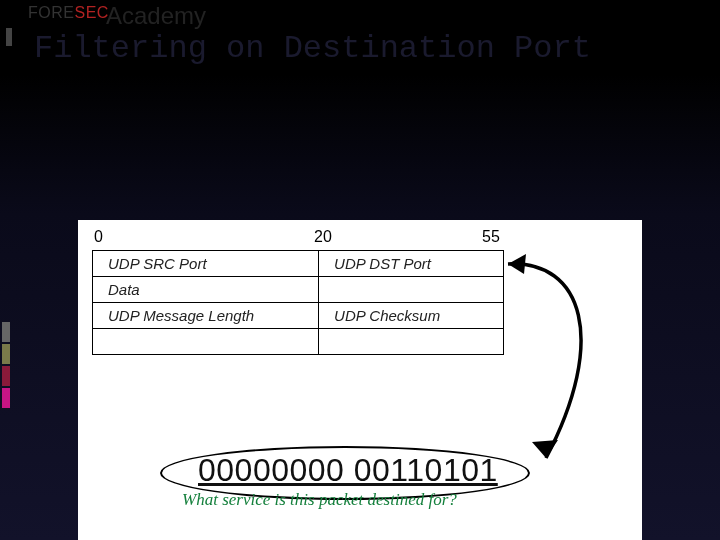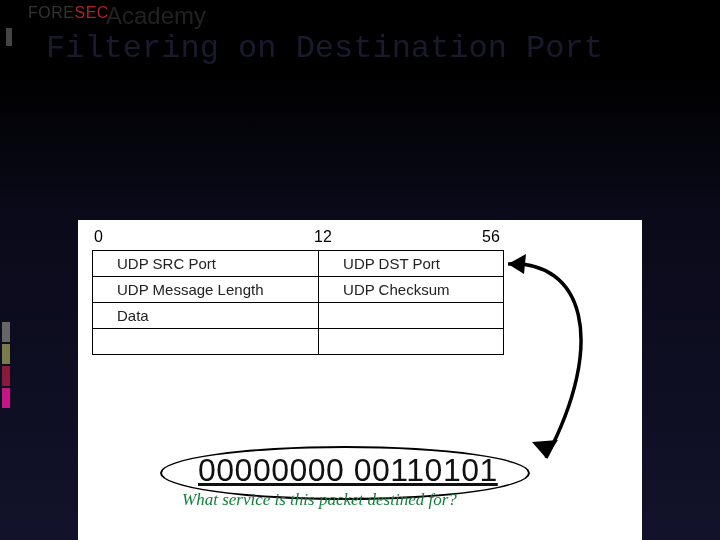--- a/index.html
+++ b/index.html
@@ -11,7 +11,7 @@
   .logo .sec { color: #b22222; }
   .academy { position: absolute; left: 106px; top: -2px; font-family: 'Segoe UI', Arial, sans-serif; font-size: 24px; color: #222; }
 
-  .title { position: absolute; left: 46px; top: 30px; right: 16px; font-family: Consolas, 'Courier New', monospace; font-size: 32px; color: #1a1a2e; }
+  .title { position: absolute; left: 34px; top: 30px; right: 16px; font-family: Consolas, 'Courier New', monospace; font-size: 32px; color: #1a1a2e; }
 
   .dark { position: absolute; left: 0; top: 74px; width: 720px; height: 466px; background: linear-gradient(to bottom, #000 0%, #0a0a1a 30%, #12122a 100%); }
 

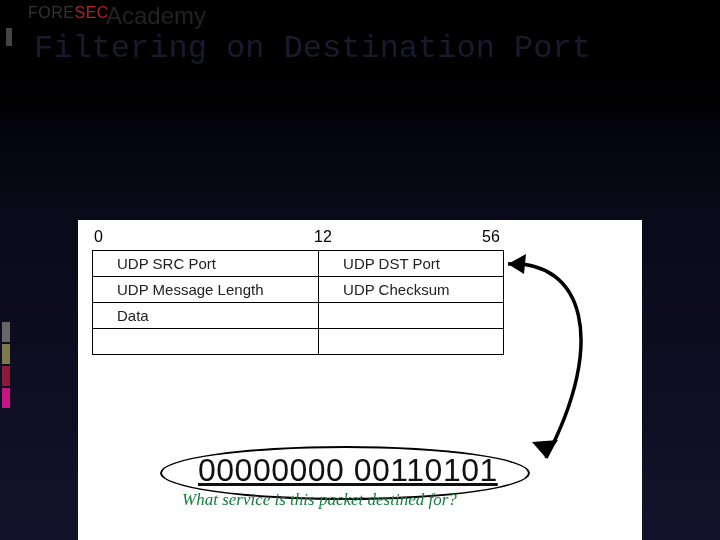--- a/index.html
+++ b/index.html
@@ -61,7 +61,7 @@
 
     <div class="scale">
       <span style="left:2px">0</span>
-      <span style="left:222px">12</span>
+      <span style="left:222px">20</span>
       <span style="left:390px">56</span>
     </div>
 

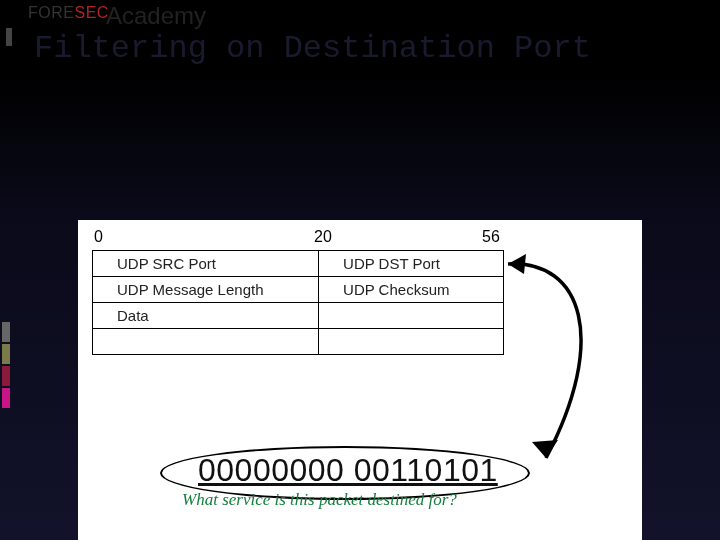--- a/index.html
+++ b/index.html
@@ -62,7 +62,7 @@
     <div class="scale">
       <span style="left:2px">0</span>
       <span style="left:222px">20</span>
-      <span style="left:390px">56</span>
+      <span style="left:390px">55</span>
     </div>
 
     <table class="tbl">

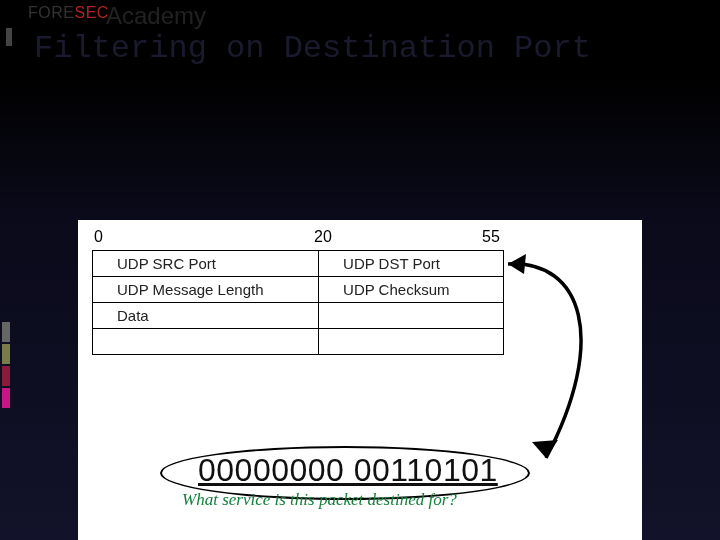--- a/index.html
+++ b/index.html
@@ -28,7 +28,7 @@
   .scale span { position: absolute; }
 
   .tbl { position: absolute; left: 14px; top: 30px; width: 412px; border-collapse: collapse; }
-  .tbl td { border: 1px solid #000; font-family: Arial, sans-serif; font-size: 15px; padding: 4px 24px; height: 26px; vertical-align: middle; color: #222; }
+  .tbl td { border: 1px solid #000; font-family: Arial, sans-serif; font-size: 15px; padding: 4px 15px; height: 26px; vertical-align: middle; color: #222; font-style: italic; }
 
   .arrow-wrap { position: absolute; left: 0; top: 0; width: 564px; height: 324px; pointer-events: none; }
 

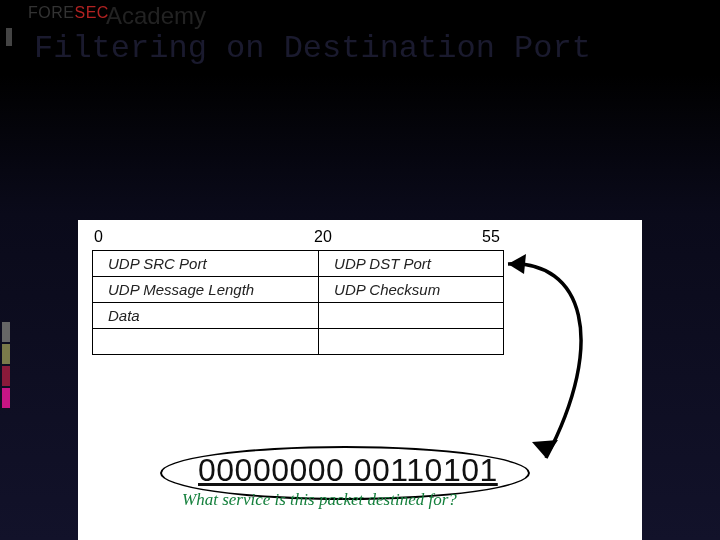--- a/index.html
+++ b/index.html
@@ -72,12 +72,12 @@
         <td>UDP DST Port</td>
       </tr>
       <tr>
+        <td>Data</td>
+        <td></td>
+      </tr>
+      <tr>
         <td>UDP Message Length</td>
         <td>UDP Checksum</td>
-      </tr>
-      <tr>
-        <td>Data</td>
-        <td></td>
       </tr>
       <tr>
         <td></td>

